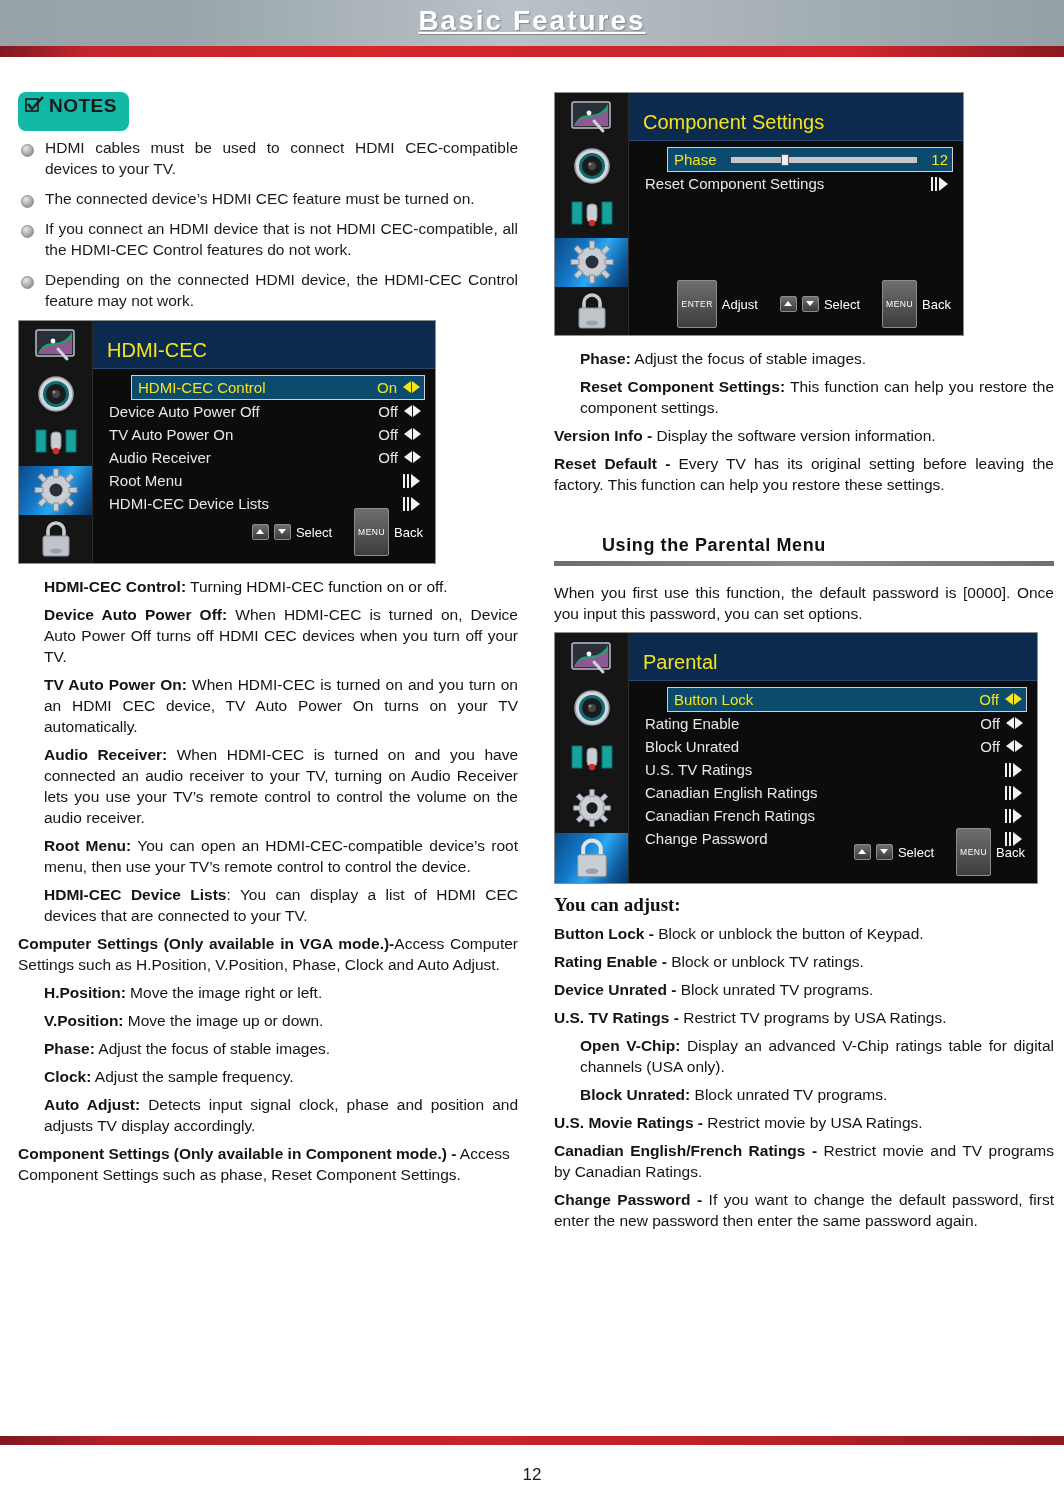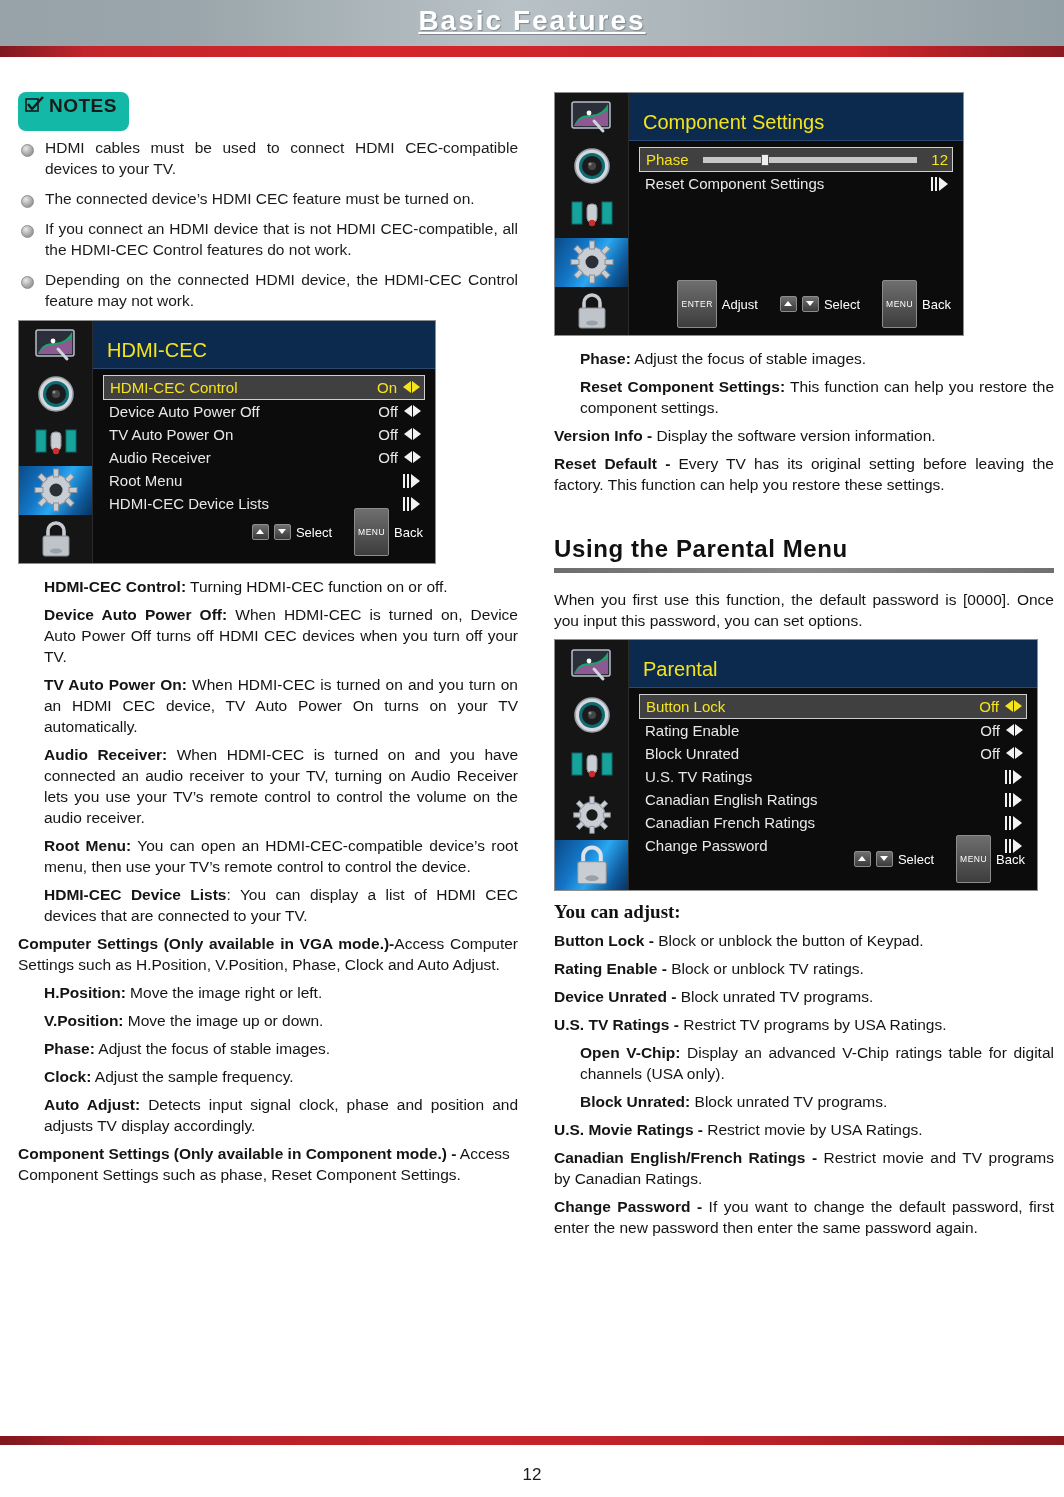--- a/index.html
+++ b/index.html
@@ -78,7 +78,7 @@
     padding:0 4px 0 6px;box-sizing:border-box;
   }
   .osd-row.sel{
-    border:1px solid #cfcfcf;color:#f5e31c;background:#404040;height:25px;
+    border:1px solid #cfcfcf;color:#f5e31c;background:#0c4a6e;height:25px;margin-left:28px;
   }
   .osd-row .rlabel{flex:1;white-space:nowrap;}
   .osd-row .rvalue{margin-right:6px;white-space:nowrap;}

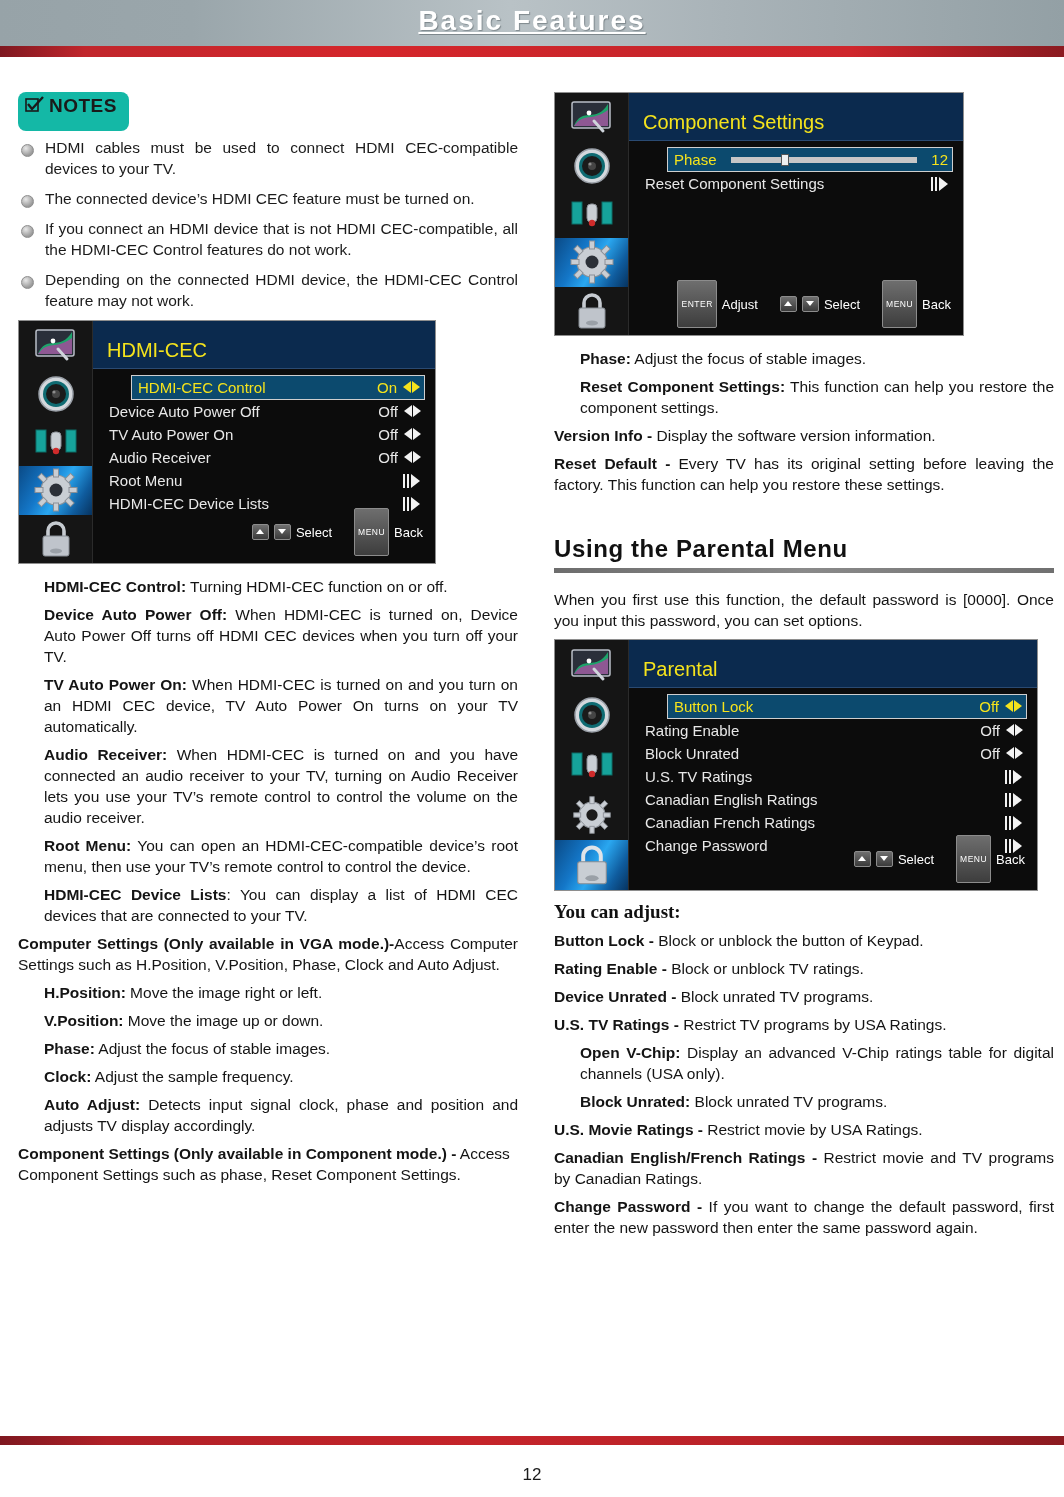--- a/index.html
+++ b/index.html
@@ -136,7 +136,7 @@
   
   .sec-head{margin:40px 0 0 0;}
   .sec-head .h{
-    font-size:24px;font-weight:bold;color:#111;letter-spacing:.6px;
+    font-size:18px;font-weight:bold;color:#111;letter-spacing:.6px;margin-left:48px;
   }
   .sec-rule{
     height:5px;width:100%;margin-top:5px;

